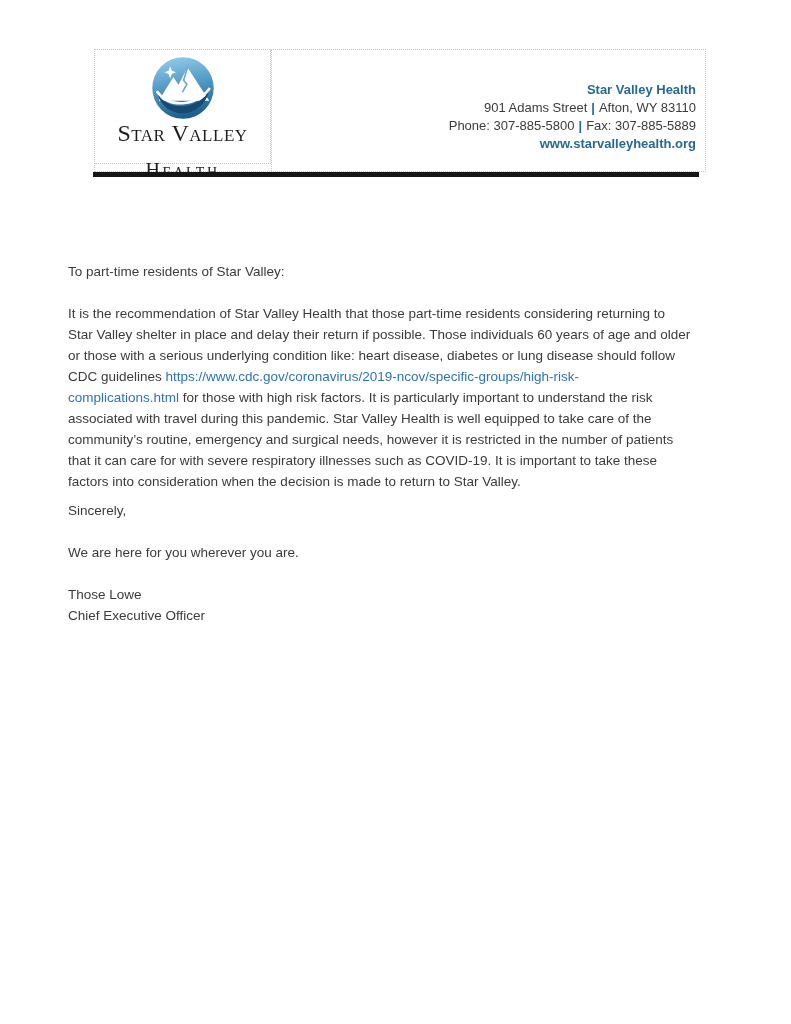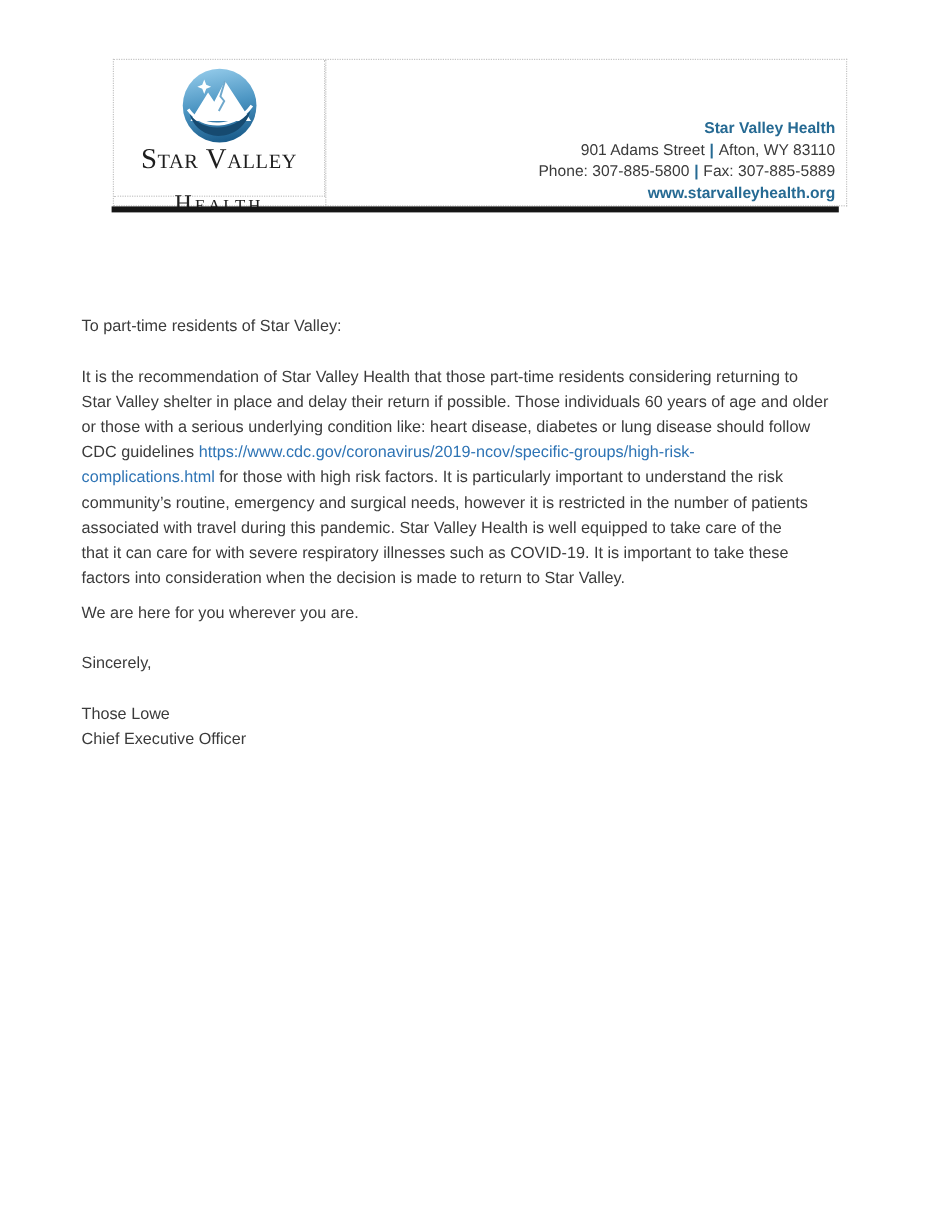--- a/index.html
+++ b/index.html
@@ -40,7 +40,7 @@
   .wordmark-line2{font-size:20px;letter-spacing:2.5px;margin-top:15px;}
 
   .contact-cell{
-    position:absolute;left:177px;top:17px;right:0;height:121px;
+    position:absolute;left:177px;top:0;right:0;height:121px;
     padding:31px 9px 0 0;
     box-sizing:border-box;
     text-align:right;

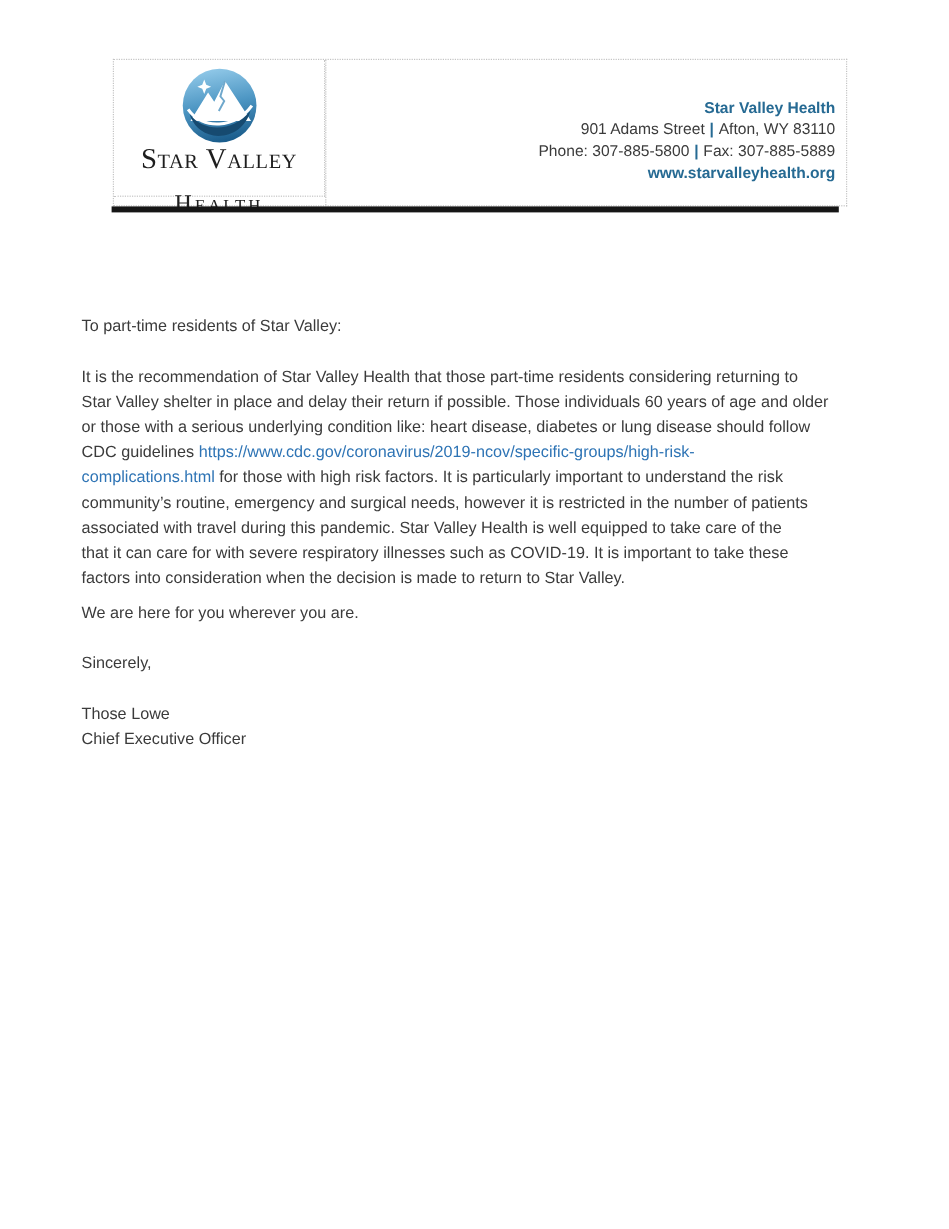--- a/index.html
+++ b/index.html
@@ -126,8 +126,8 @@
         <div class="line"><span>or those with a serious underlying condition like: heart disease, diabetes or lung disease should follow</span></div>
         <div class="line"><span>CDC guidelines </span><a class="doc-link">https://www.cdc.gov/coronavirus/2019-ncov/specific-groups/high-risk-</a></div>
         <div class="line"><a class="doc-link">complications.html</a><span> for those with high risk factors. It is particularly important to understand the risk</span></div>
+        <div class="line"><span>associated with travel during this pandemic. Star Valley Health is well equipped to take care of the</span></div>
         <div class="line"><span>community’s routine, emergency and surgical needs, however it is restricted in the number of patients</span></div>
-        <div class="line"><span>associated with travel during this pandemic. Star Valley Health is well equipped to take care of the</span></div>
         <div class="line"><span>that it can care for with severe respiratory illnesses such as COVID-19. It is important to take these</span></div>
         <div class="line"><span>factors into consideration when the decision is made to return to Star Valley.</span></div>
       </div>

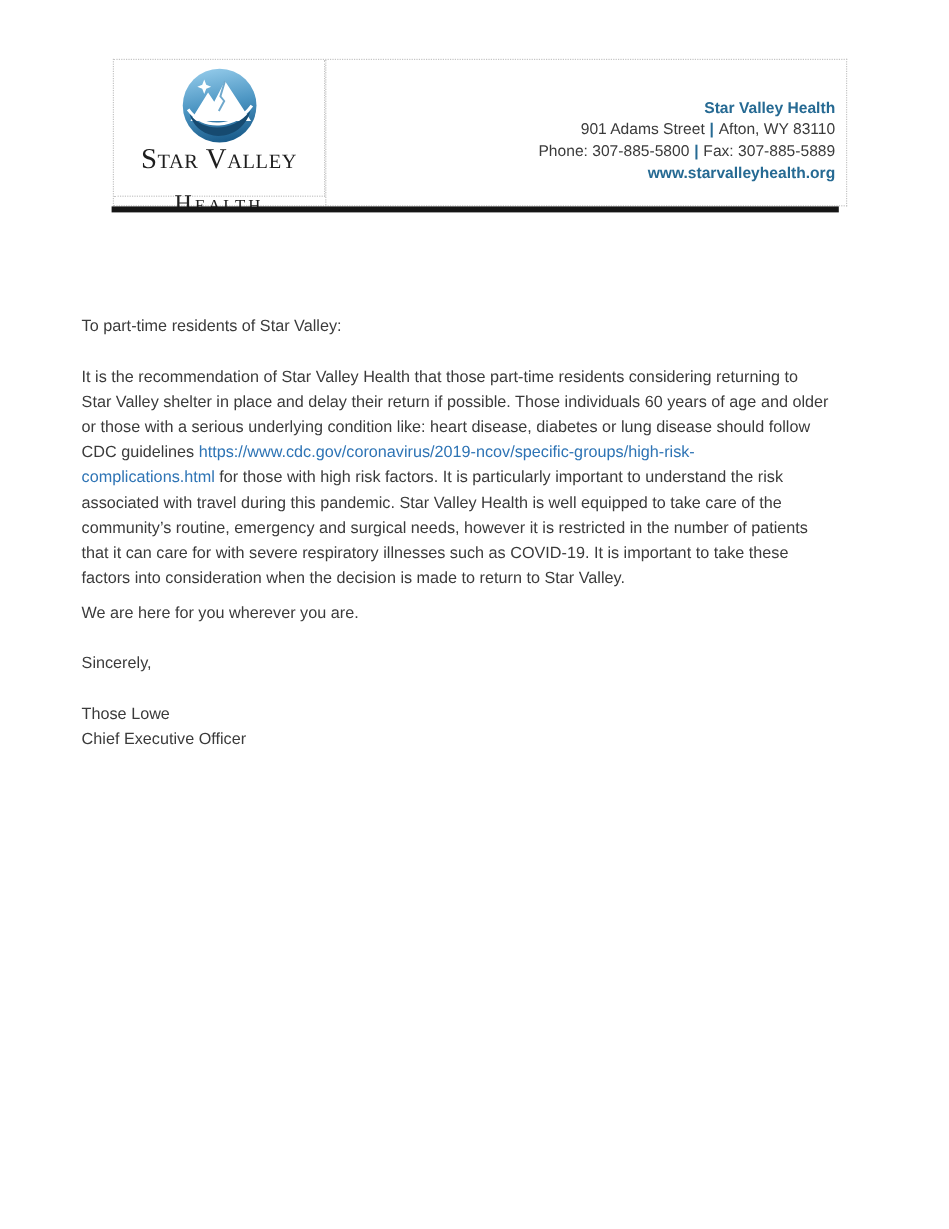--- a/index.html
+++ b/index.html
@@ -131,8 +131,8 @@
         <div class="line"><span>that it can care for with severe respiratory illnesses such as COVID-19. It is important to take these</span></div>
         <div class="line"><span>factors into consideration when the decision is made to return to Star Valley.</span></div>
       </div>
+    <div class="line signoff">Sincerely,</div>
     <div class="line closing">We are here for you wherever you are.</div>
-    <div class="line signoff">Sincerely,</div>
     <div class="signature-block">
       <div class="line">Those Lowe</div>
       <div class="line">Chief Executive Officer</div>

